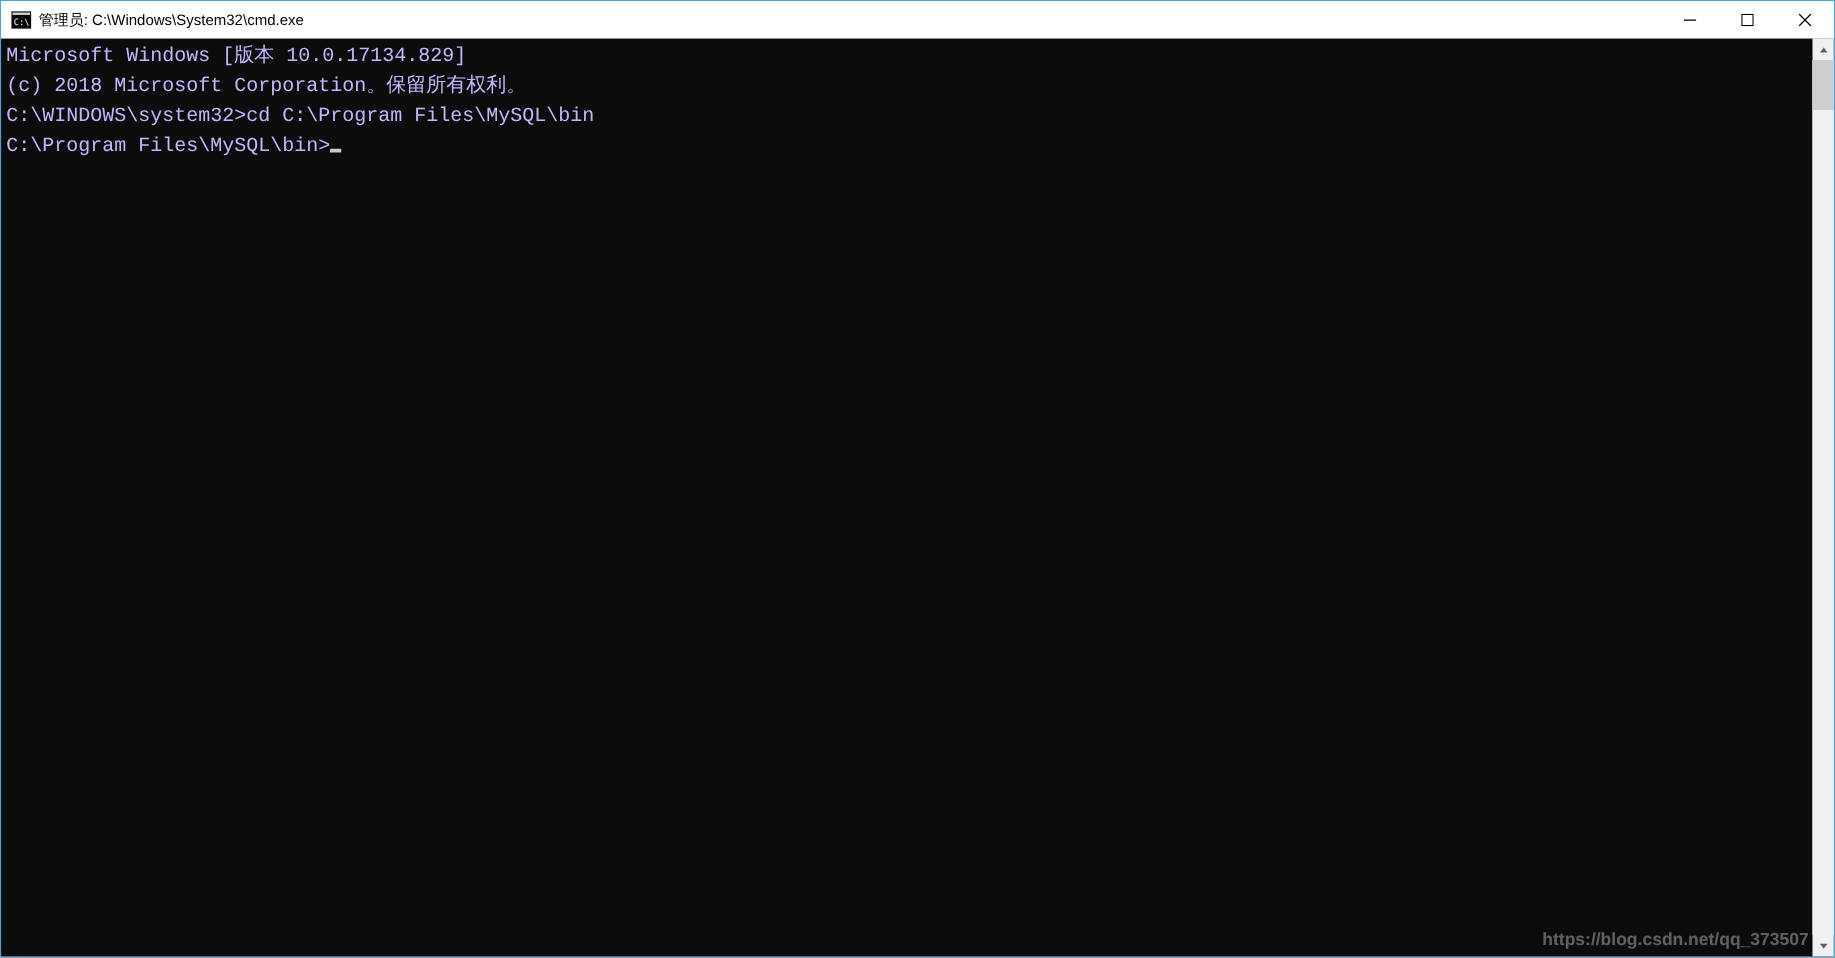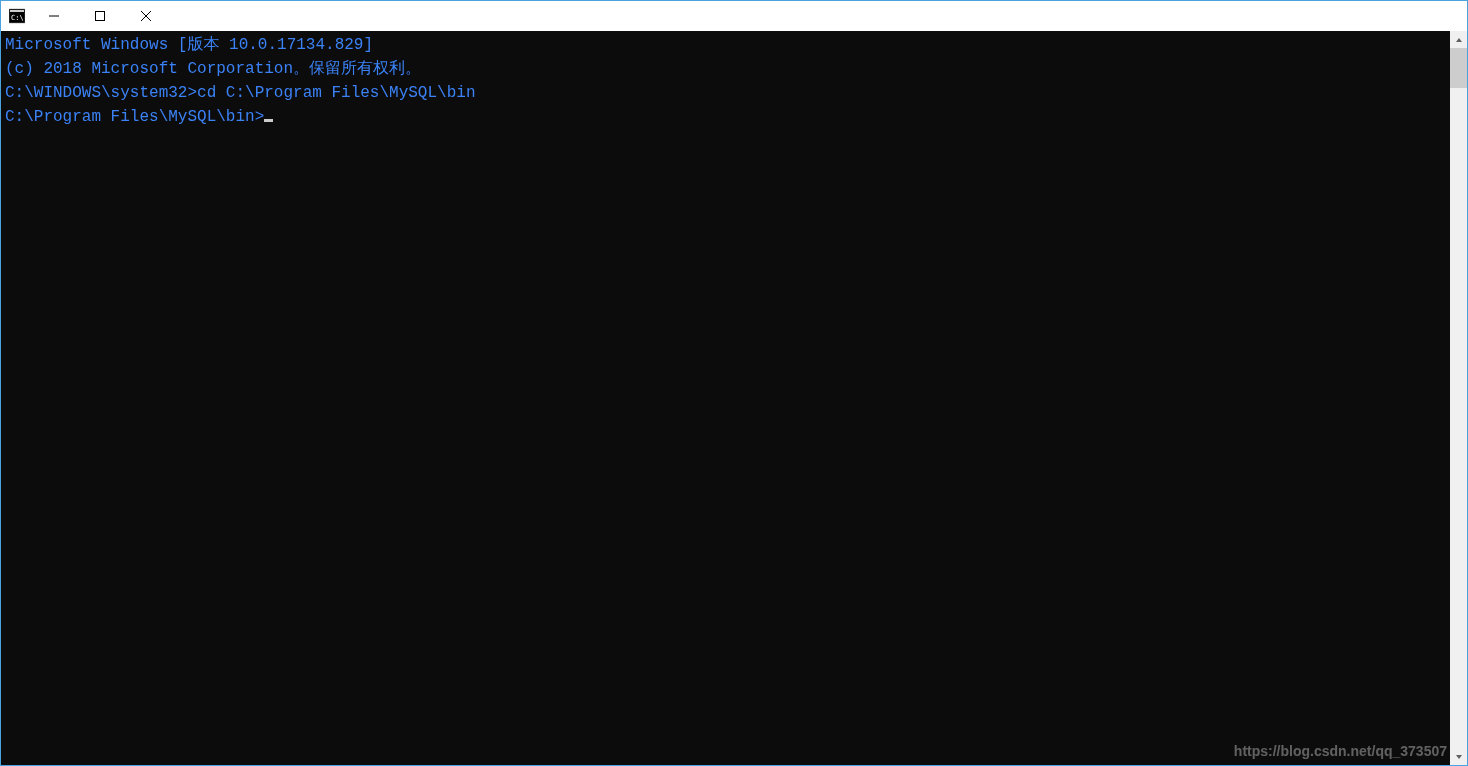--- a/index.html
+++ b/index.html
@@ -150,6 +150,7 @@
         <text x="2" y="12" font-size="7" fill="#fff" font-family="monospace">C:\</text>
       </svg>
     </div>
+    <div class="titlebar-text">管理员: C:\Windows\System32\cmd.exe</div>
     <div class="window-controls">
       <div class="window-control">
         <svg viewBox="0 0 10 10">

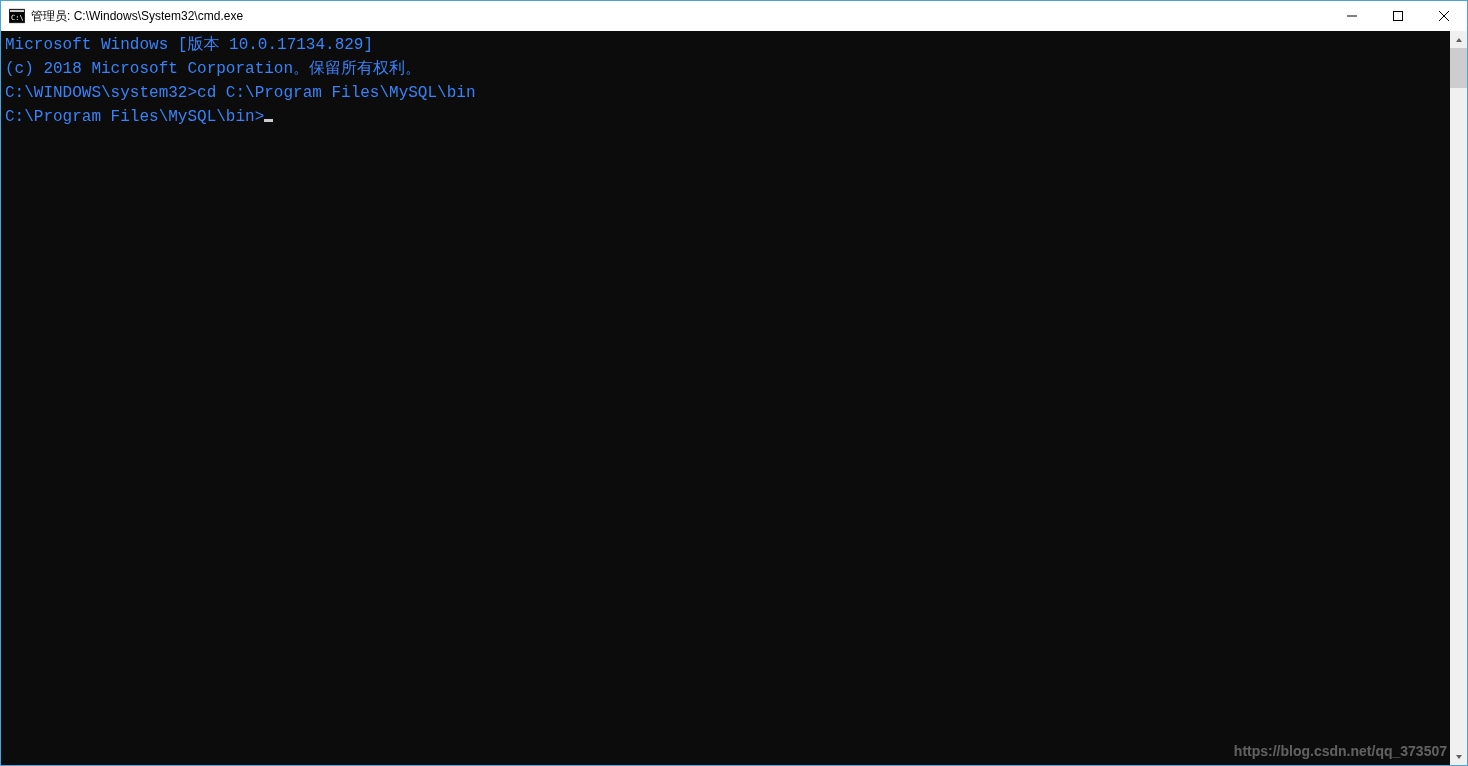--- a/index.html
+++ b/index.html
@@ -75,7 +75,7 @@
     .terminal {
       flex: 1;
       background: #0c0c0c;
-      color: #3b82f6;
+      color: #c4b5fd;
       font-family: "NSimSun", "SimSun", "Consolas", "Courier New", monospace;
       font-size: 16px;
       line-height: 24px;

